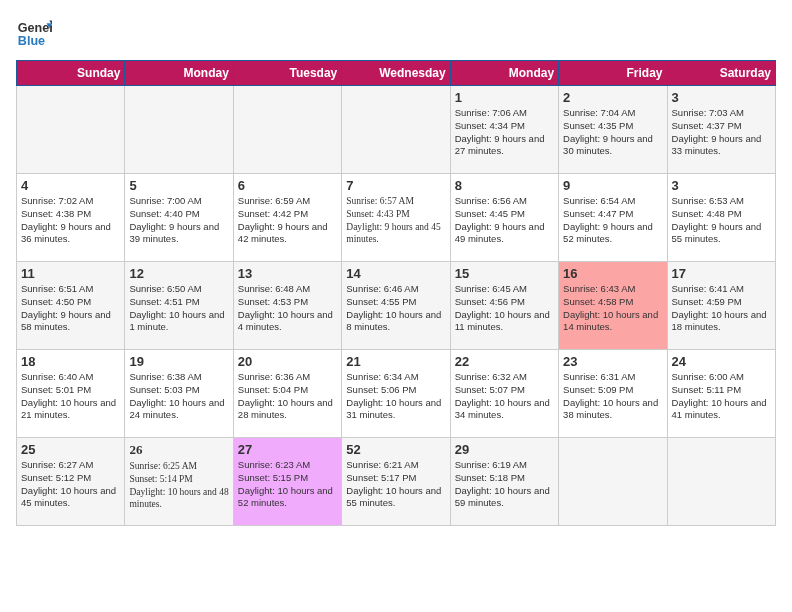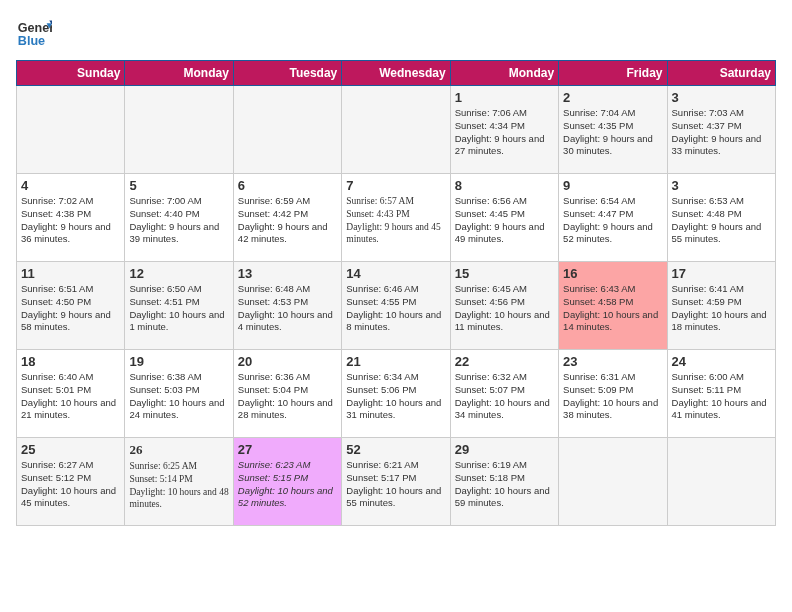--- a/index.html
+++ b/index.html
@@ -290,7 +290,7 @@
         </td>
         <td style="background-color: #f0abfc;">
           <span class="day-num">27</span>
-          <div class="day-info" style="white-space: pre-line; font-style: italic;">Sunrise: 6:23 AM
+          <div class="day-info" style="white-space: pre-line;">Sunrise: 6:23 AM
 Sunset: 5:15 PM
 Daylight: 10 hours and 52 minutes.</div>
         </td>

